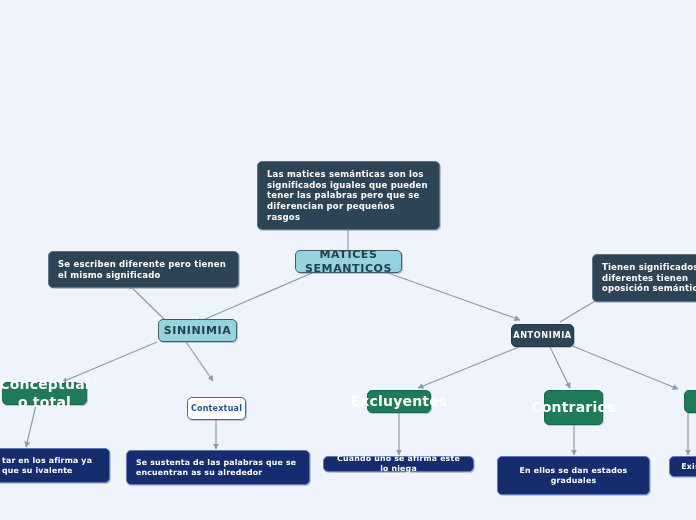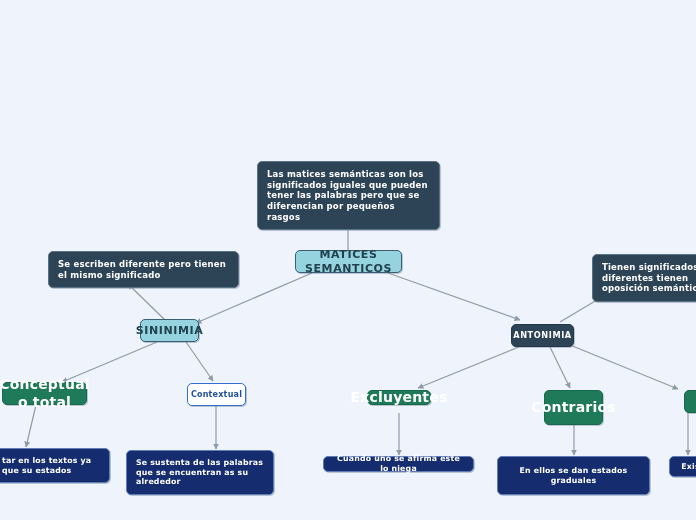--- a/index.html
+++ b/index.html
@@ -160,7 +160,7 @@
     <span>Tienen significados diferentes tienen oposición semántica</span>
   </div>
 
-  <div class="node teal center-text" style="left:140px; top:319px; width:59px; height:23px;">
+  <div class="node teal center-text" style="left:158px; top:319px; width:79px; height:23px;">
     <span>SININIMIA</span>
   </div>
 

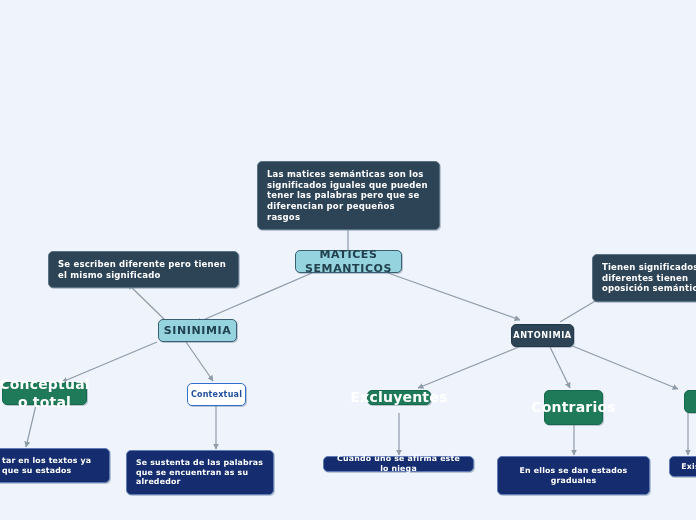--- a/index.html
+++ b/index.html
@@ -87,6 +87,7 @@
     justify-content: center;
     padding: 6px 11px;
     box-shadow: 1px 1px 0 rgba(120,140,160,0.45);
+    margin-top: 14px;
   }
   
   .node.blue {

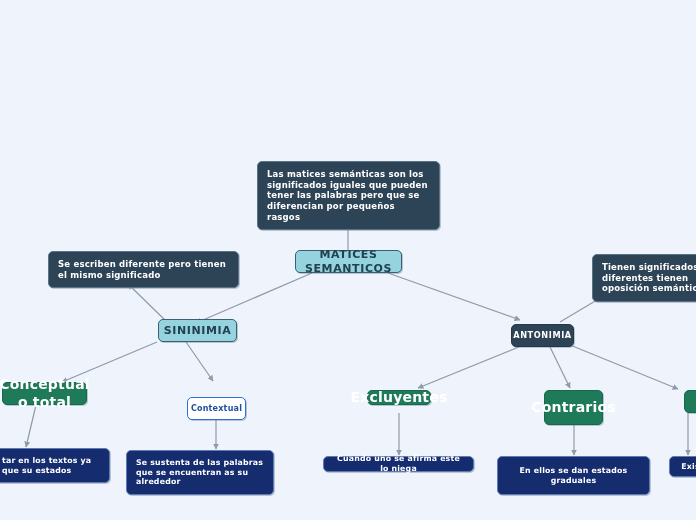--- a/index.html
+++ b/index.html
@@ -177,7 +177,7 @@
     <span>Contextual</span>
   </div>
 
-  <div class="node green center-text" style="left:367px; top:390px; width:64px; height:15px;">
+  <div class="node green center-text" style="left:367px; top:390px; width:64px; height:23px;">
     <span>Excluyentes</span>
   </div>
 

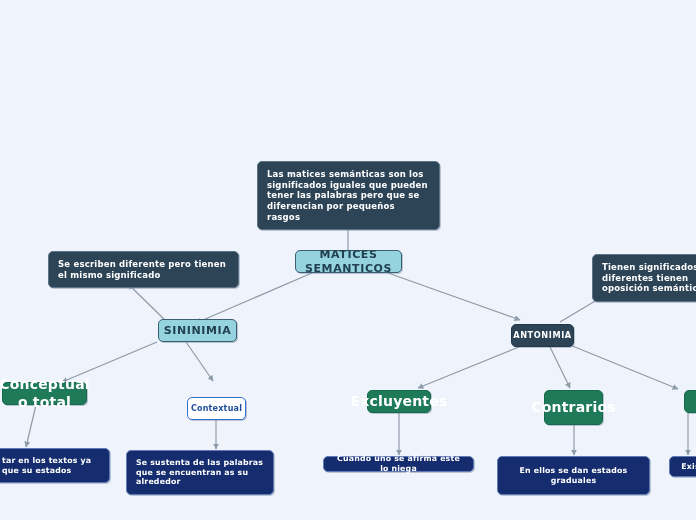--- a/index.html
+++ b/index.html
@@ -190,7 +190,7 @@
   </div>
 
   <div class="node blue" style="left:-8px; top:448px; width:118px;">
-    <span>tar en los textos ya que su estados</span>
+    <span>tar en los afirma ya que su ivalente</span>
   </div>
 
   <div class="node blue" style="left:126px; top:450px; width:148px;">

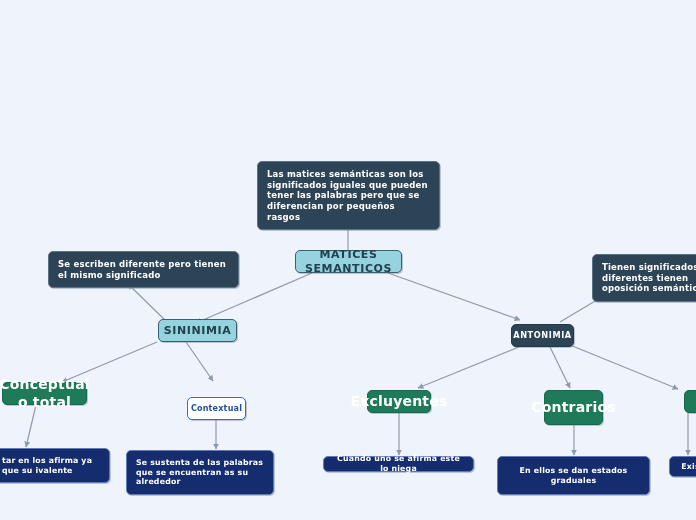--- a/index.html
+++ b/index.html
@@ -193,7 +193,7 @@
     <span>tar en los afirma ya que su ivalente</span>
   </div>
 
-  <div class="node blue" style="left:126px; top:450px; width:148px;">
+  <div class="node blue" style="left:126px; top:450px; width:184px;">
     <span>Se sustenta de las palabras que se encuentran as su alrededor</span>
   </div>
 

